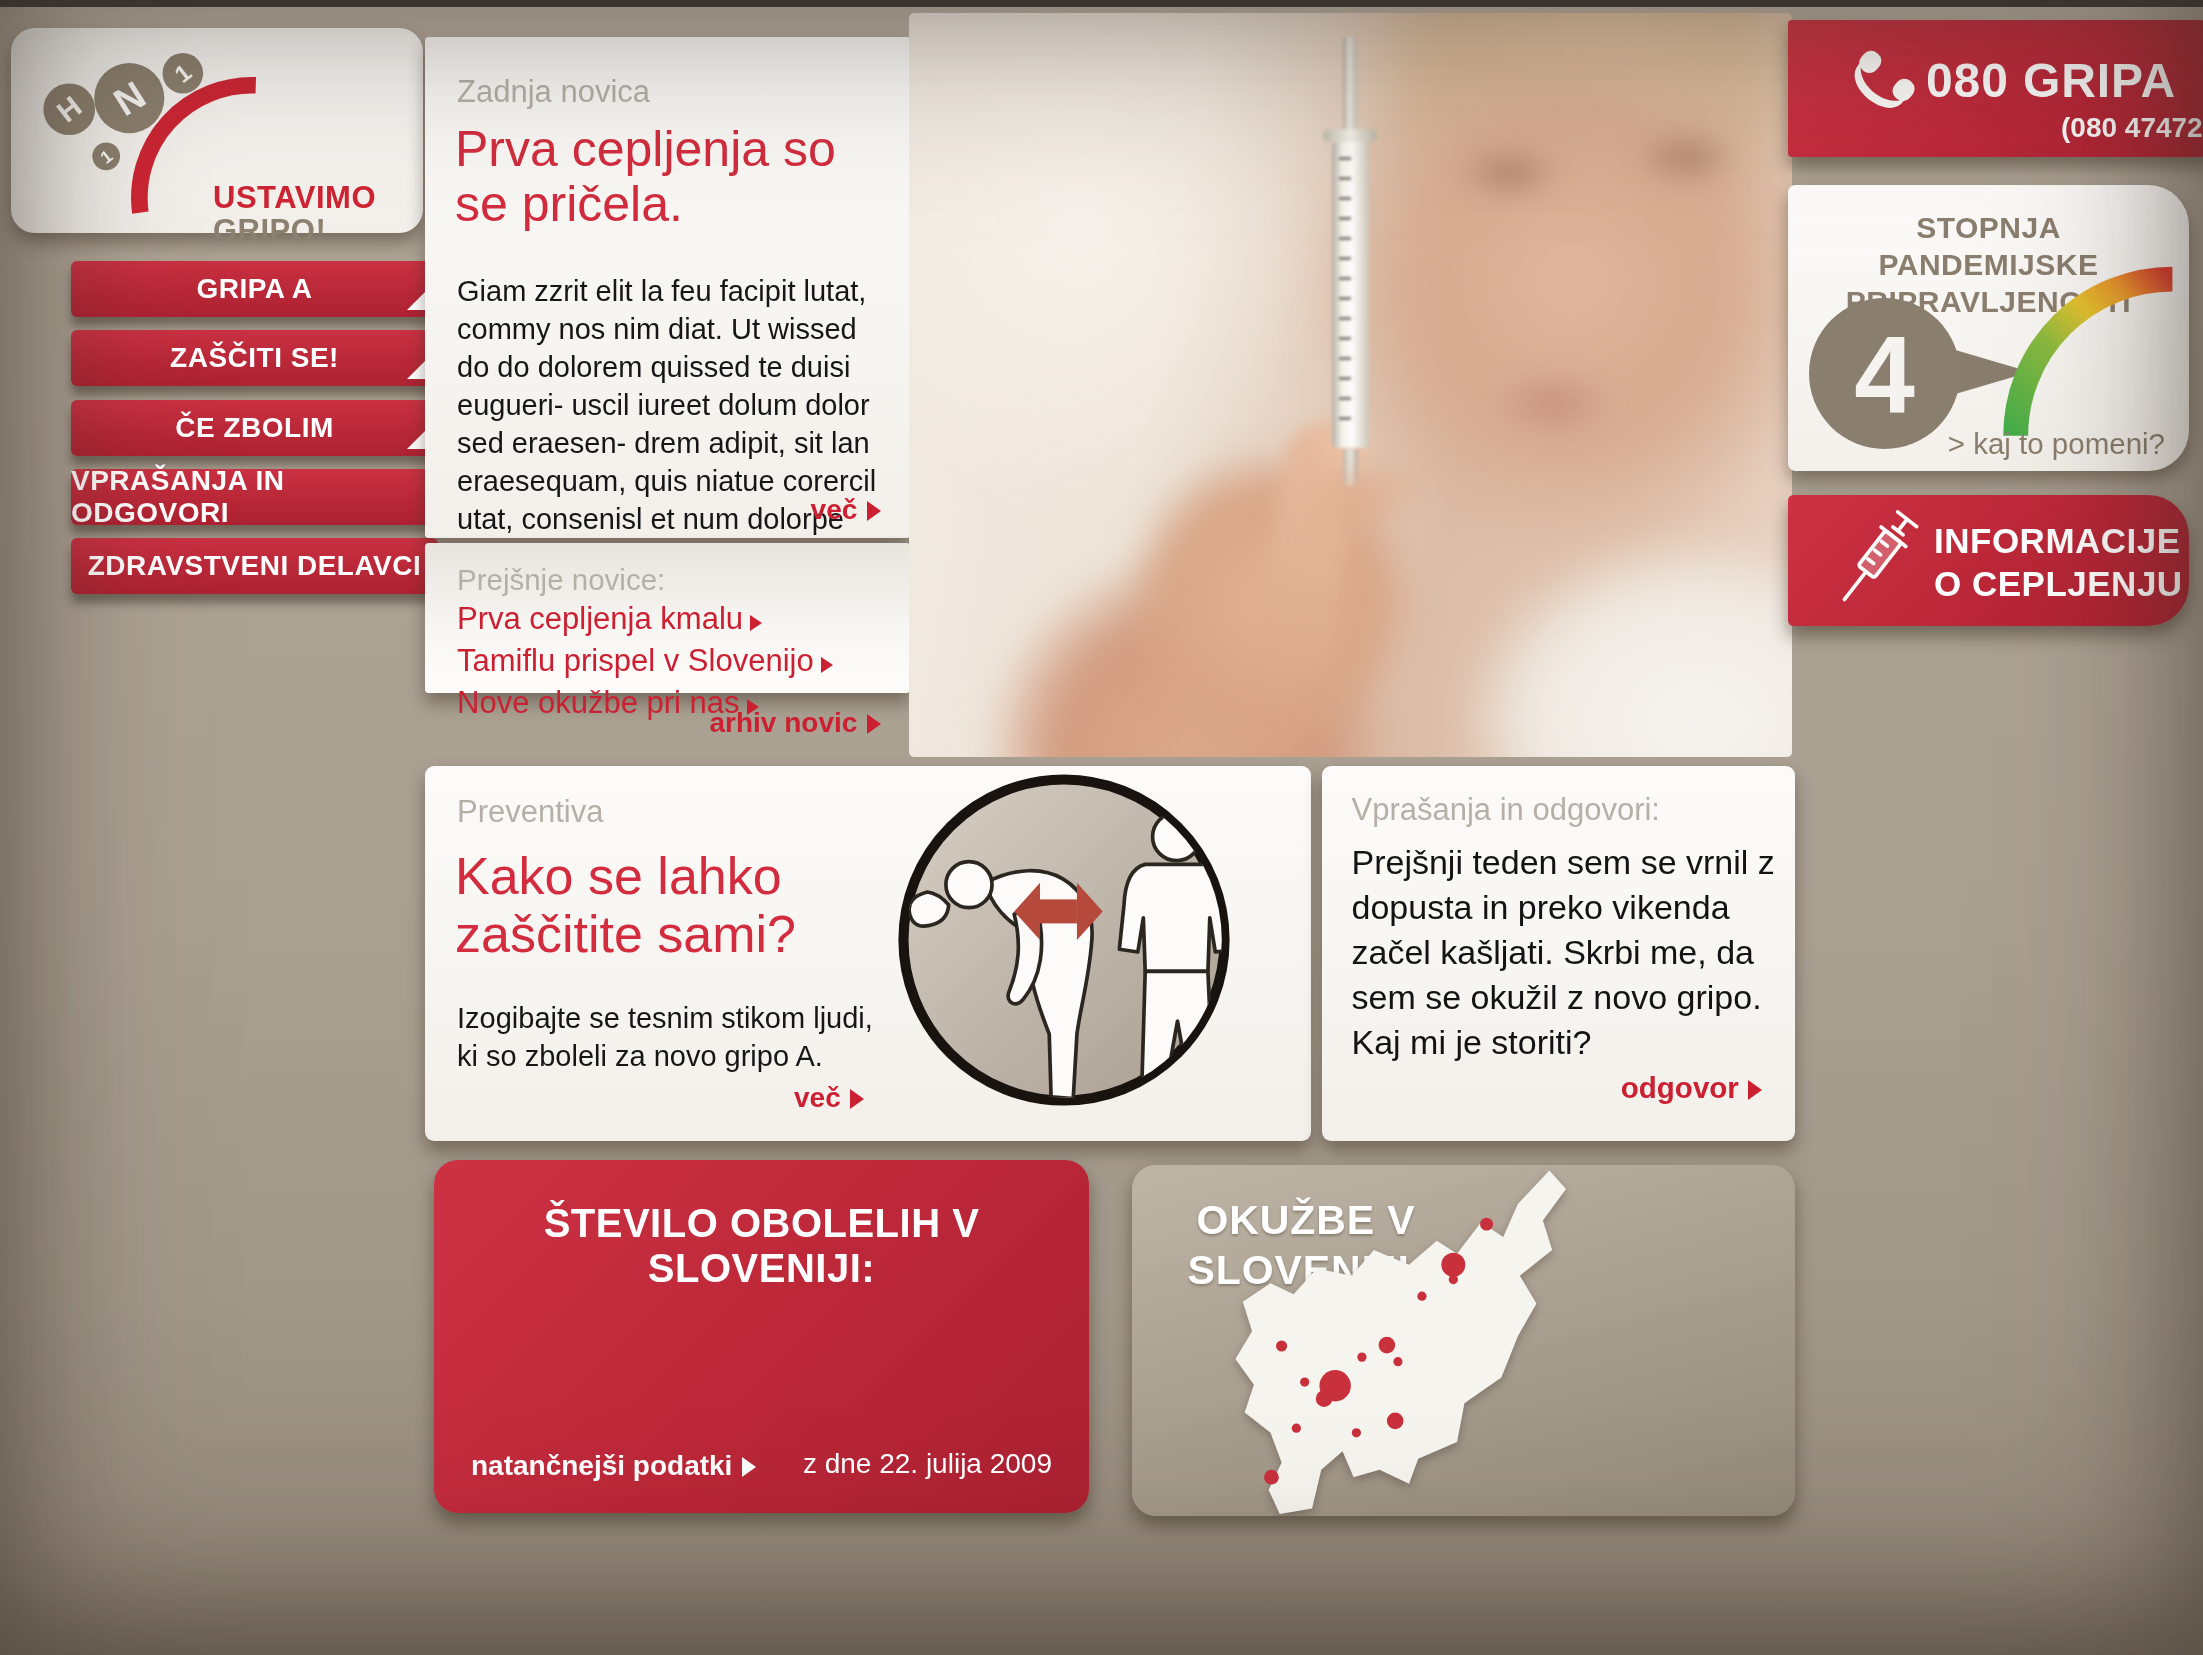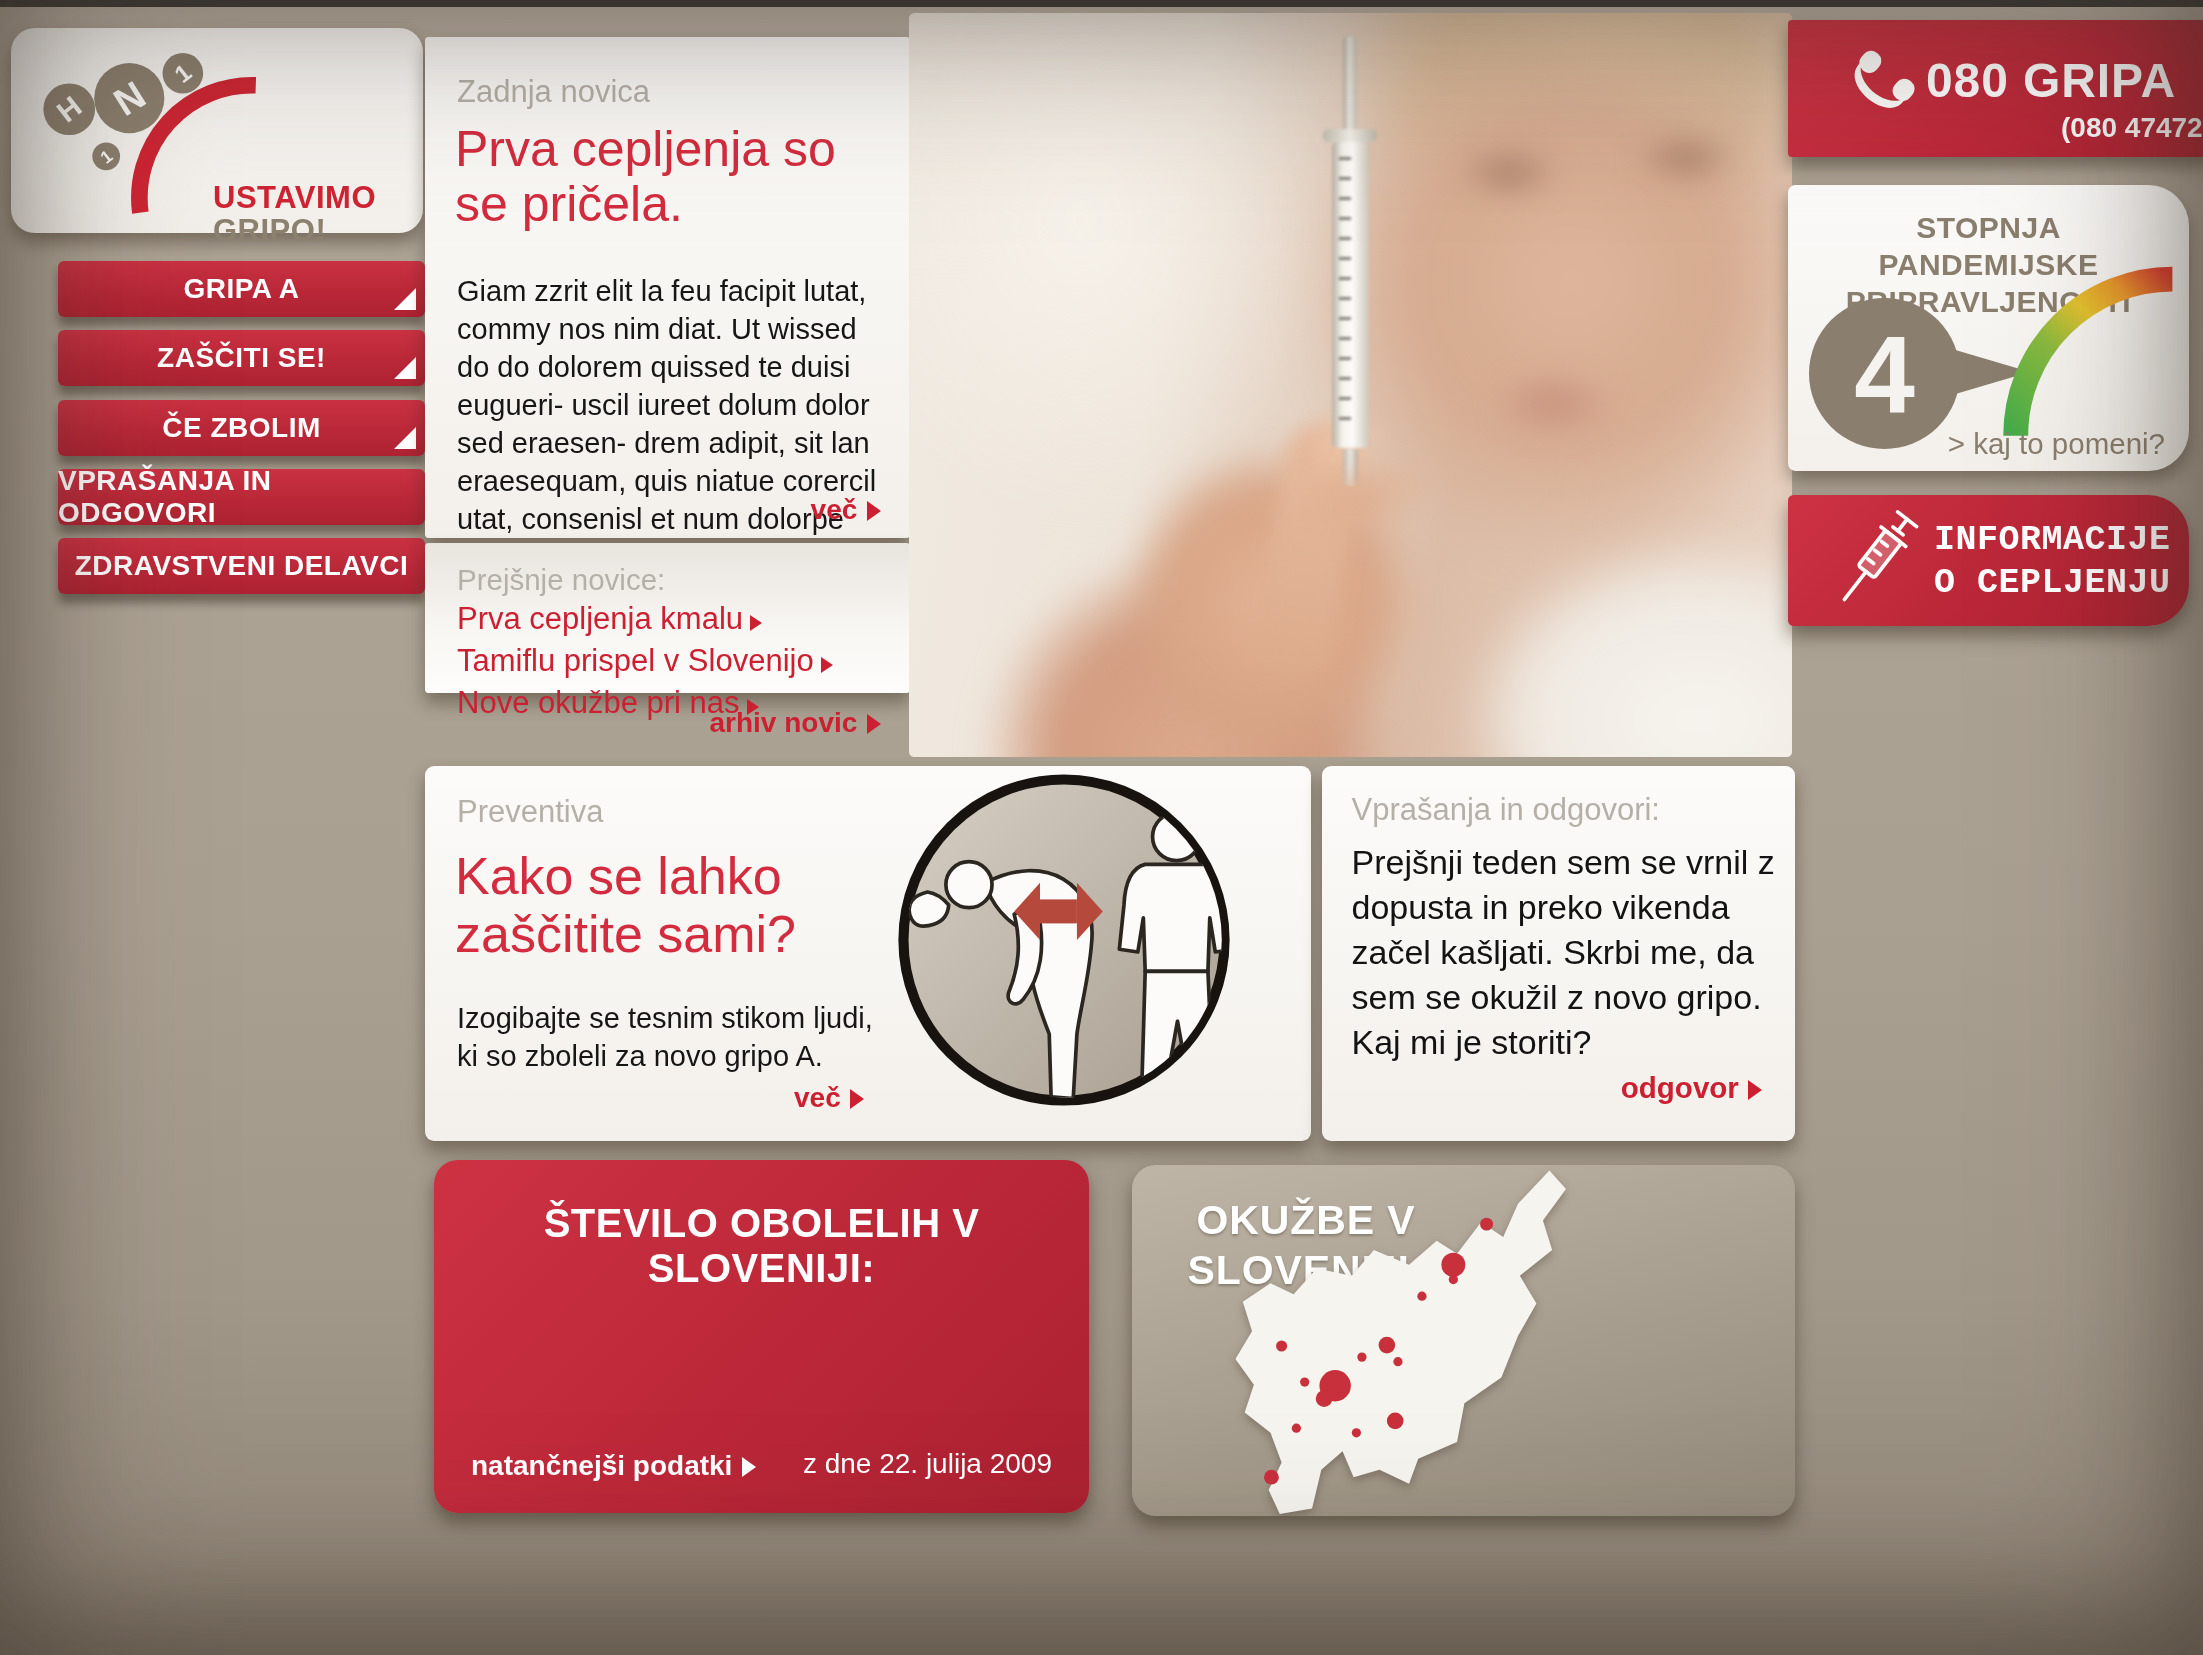--- a/index.html
+++ b/index.html
@@ -13,7 +13,7 @@
     box-shadow:0 9.2px 16.6px rgba(55,45,32,.45);}
   .redbox{position:absolute;background:linear-gradient(135deg,#cd3243 0%,#bb2738 55%,#ab2131 100%);
     box-shadow:0 9.2px 16.6px rgba(55,45,32,.5);}
-  .navbtn{position:absolute;left:58px;width:367px;height:56px;border-radius:6px;cursor:pointer;
+  .navbtn{position:absolute;left:71px;width:367px;height:56px;border-radius:6px;cursor:pointer;
     background:linear-gradient(180deg,#ca3142 0%,#b82737 60%,#ad2checked232 100%);
     background:linear-gradient(180deg,#ca3142 0%,#b82737 60%,#ad2232 100%);
     box-shadow:0 8.3px 9.2px rgba(40,30,20,.45);display:flex;align-items:center;justify-content:center;}

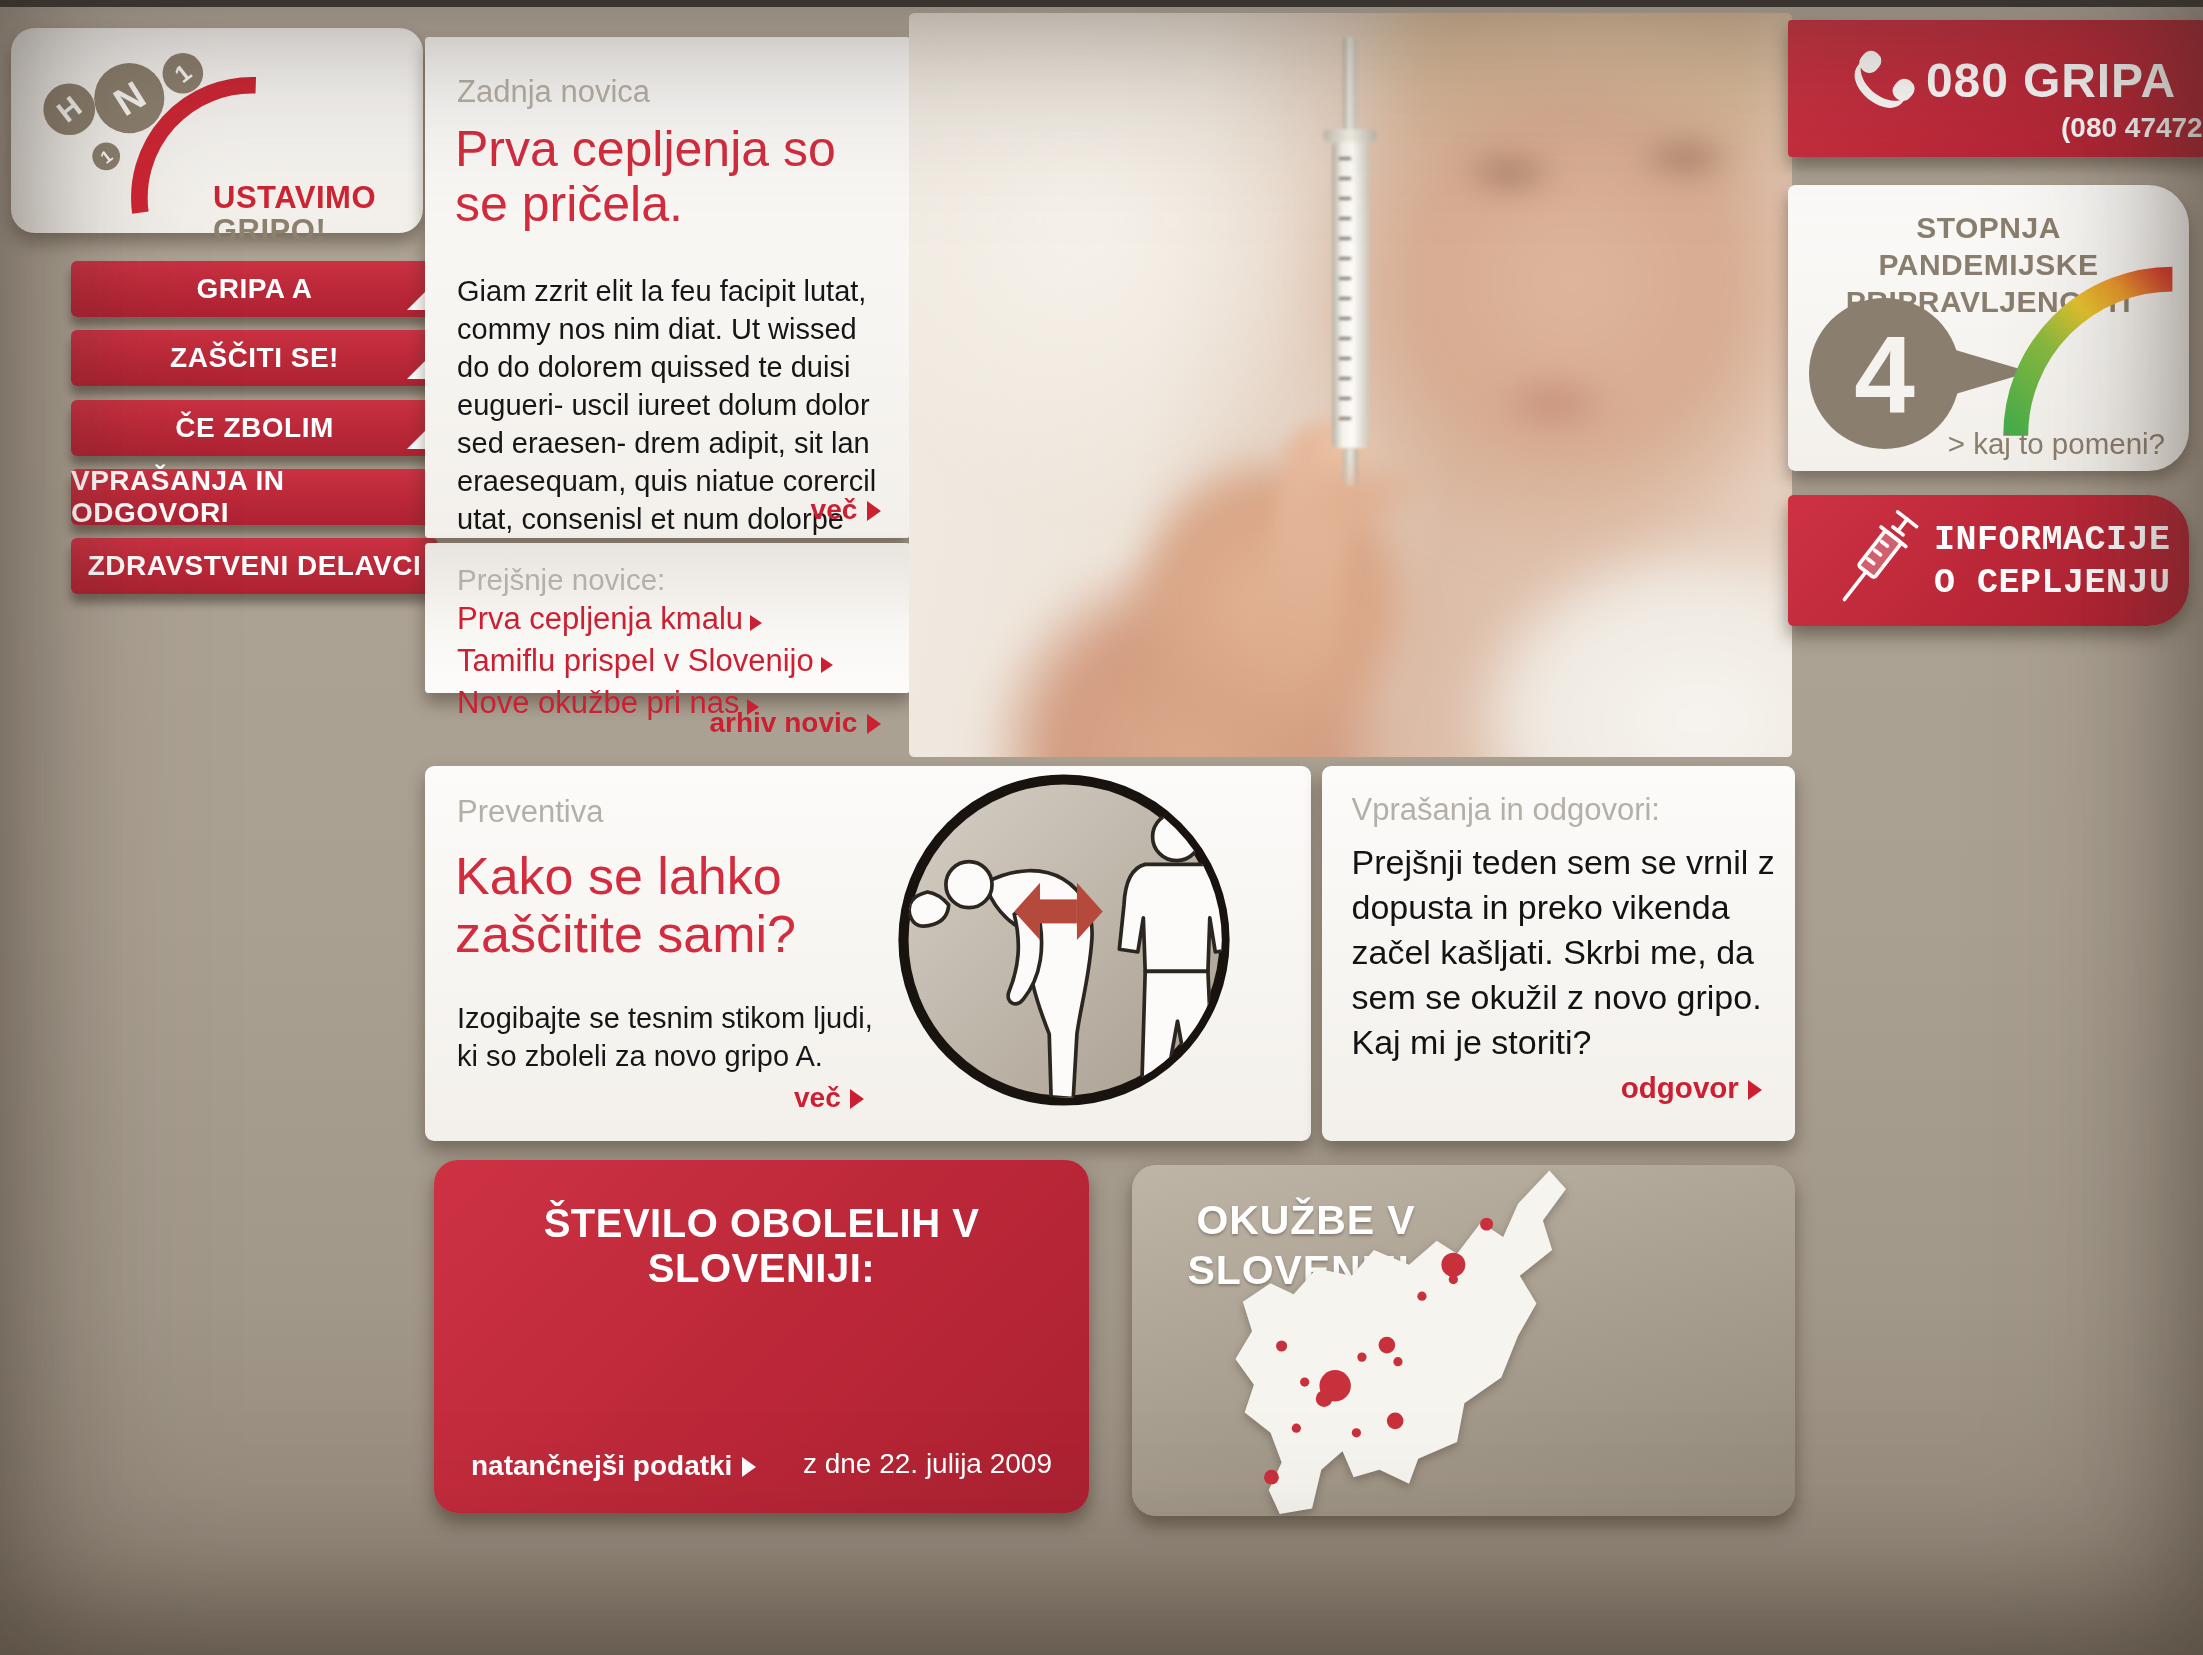--- a/index.html
+++ b/index.html
@@ -175,7 +175,7 @@
         <line x1="27" y1="32" x2="31" y2="32"></line>
       </g>
     </svg>
-    <div class="wh" style="position:absolute;left:146px;top:24px;width:268px;font-weight:bold;font-size:35px;line-height:43px;letter-spacing:0.5px;font-family:Liberation Mono, monospace;">INFORMACIJE O CEPLJENJU</div>
+    <div class="wh" style="position:absolute;left:146px;top:24px;width:268px;font-weight:bold;font-size:35px;line-height:43px;letter-spacing:0.5px;">INFORMACIJE O CEPLJENJU</div>
   </div>
 
   <div class="card" style="left:425px;top:766px;width:886px;height:375px;border-radius:9.2px;">

